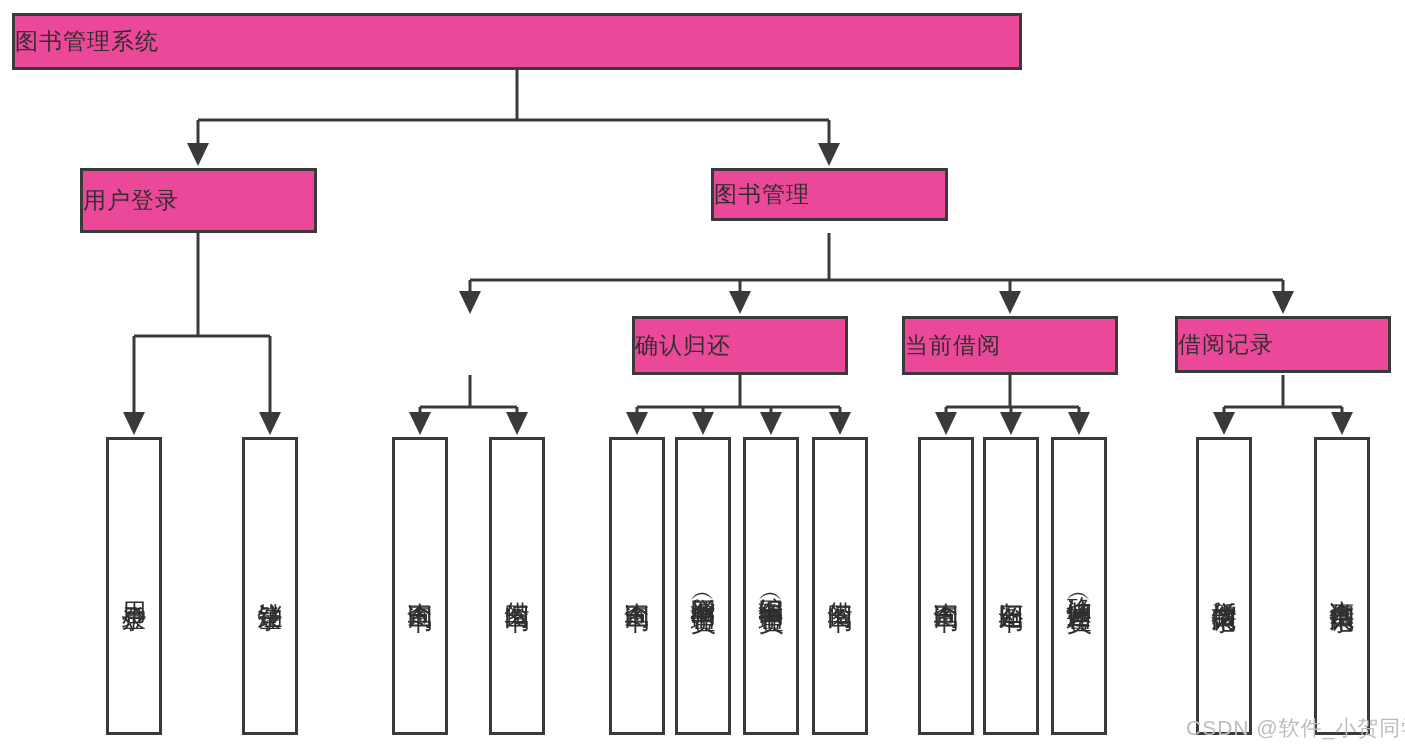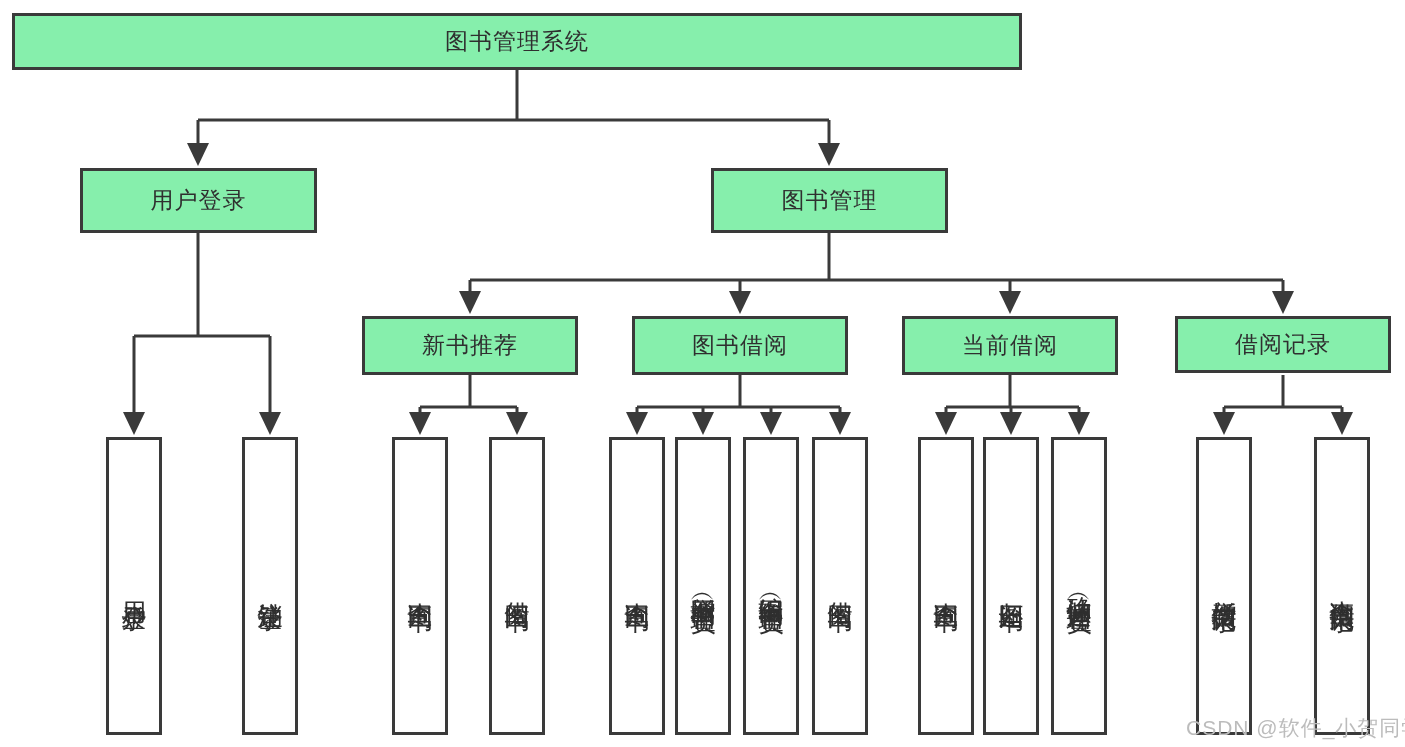--- a/index.html
+++ b/index.html
@@ -36,11 +36,11 @@
   }
   .hbox {
     position: absolute;
-    background: #86efac;
+    background: #ec4899;
     border: 3px solid var(--line);
     display: flex;
     align-items: center;
-    justify-content: center;
+    justify-content: flex-start;
     color: var(--text);
     font-size: 23px;
     letter-spacing: 1px;

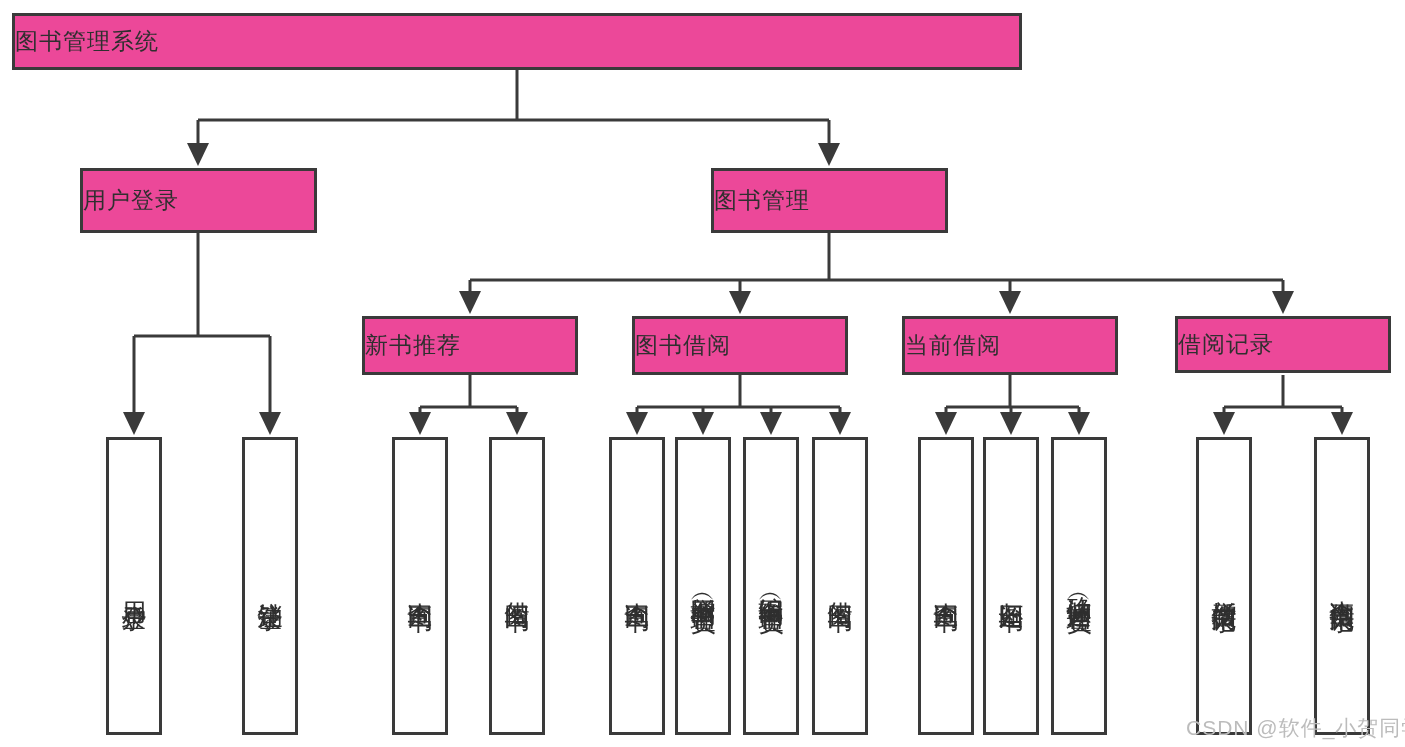--- a/index.html
+++ b/index.html
@@ -123,7 +123,7 @@
   <div class="hbox" style="left:80px; top:168px; width:237px; height:65px;">
     <span>用户登录</span>
   </div>
-  <div class="hbox" style="left:711px; top:168px; width:237px; height:65px;">
+  <div class="hbox" style="left:711px; top:168px; width:237px; height:53px;">
     <span>图书管理</span>
   </div>
 

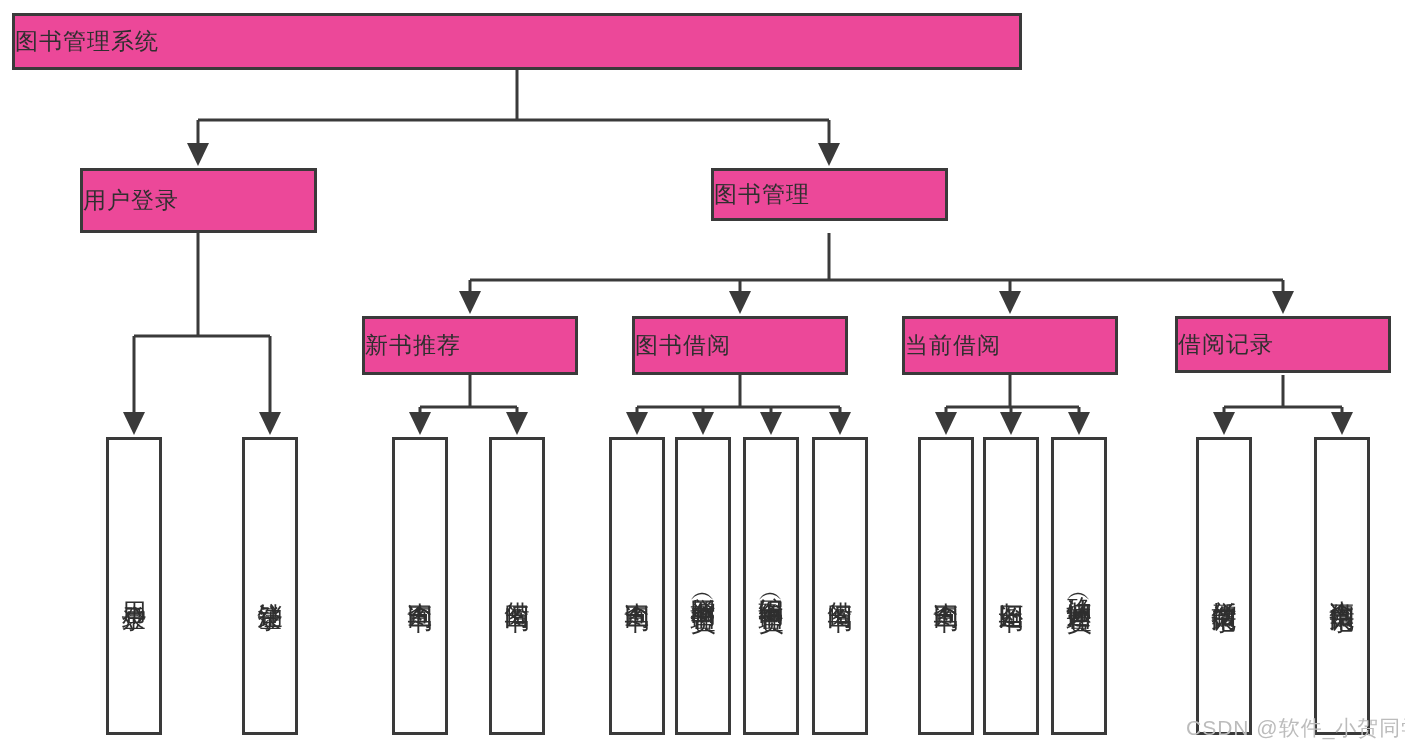--- a/index.html
+++ b/index.html
@@ -127,9 +127,6 @@
     <span>图书管理</span>
   </div>
 
-  <div class="hbox" style="left:362px; top:316px; width:216px; height:59px;">
-    <span>新书推荐</span>
-  </div>
   <div class="hbox" style="left:632px; top:316px; width:216px; height:59px;">
     <span>图书借阅</span>
   </div>

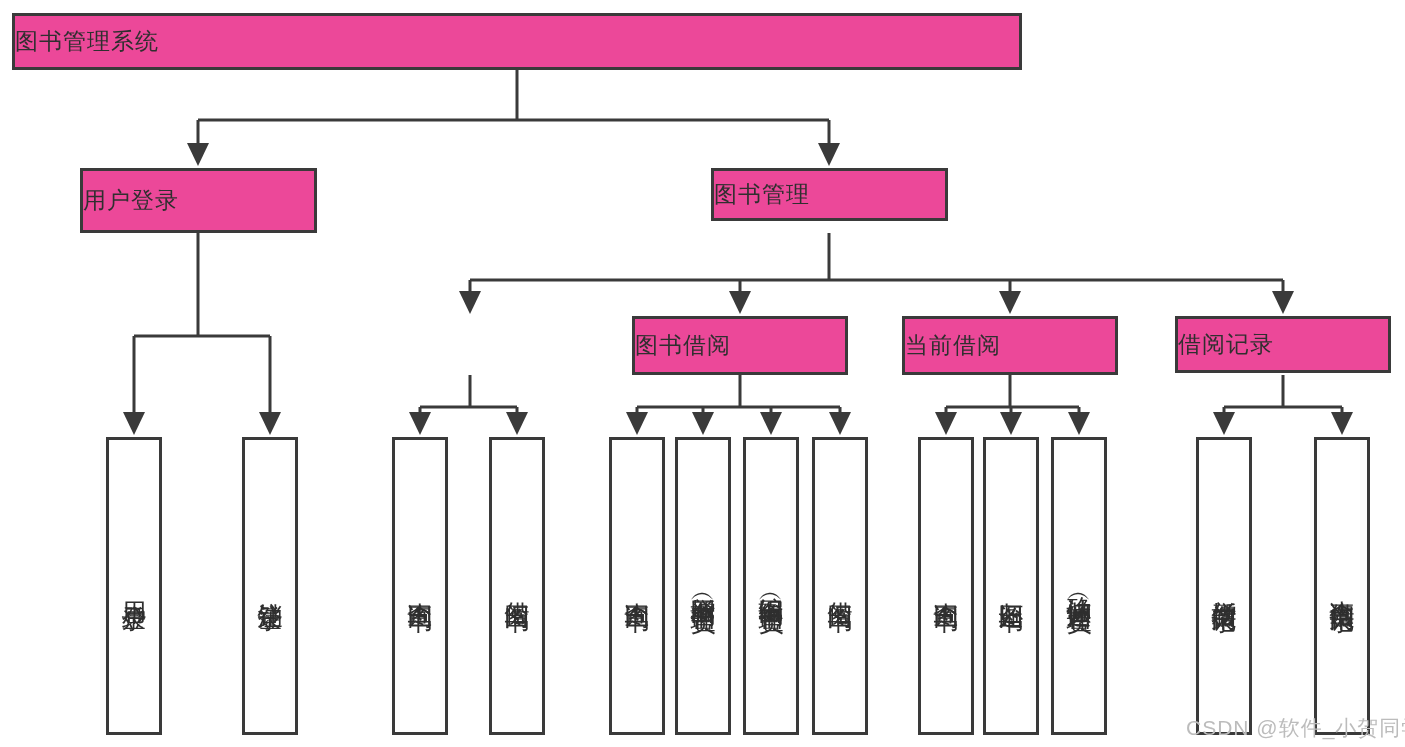--- a/index.html
+++ b/index.html
@@ -128,7 +128,7 @@
   </div>
 
   <div class="hbox" style="left:632px; top:316px; width:216px; height:59px;">
-    <span>图书借阅</span>
+    <span>确认归还</span>
   </div>
   <div class="hbox" style="left:902px; top:316px; width:216px; height:59px;font-family:Liberation Serif, serif;">
     <span>当前借阅</span>

